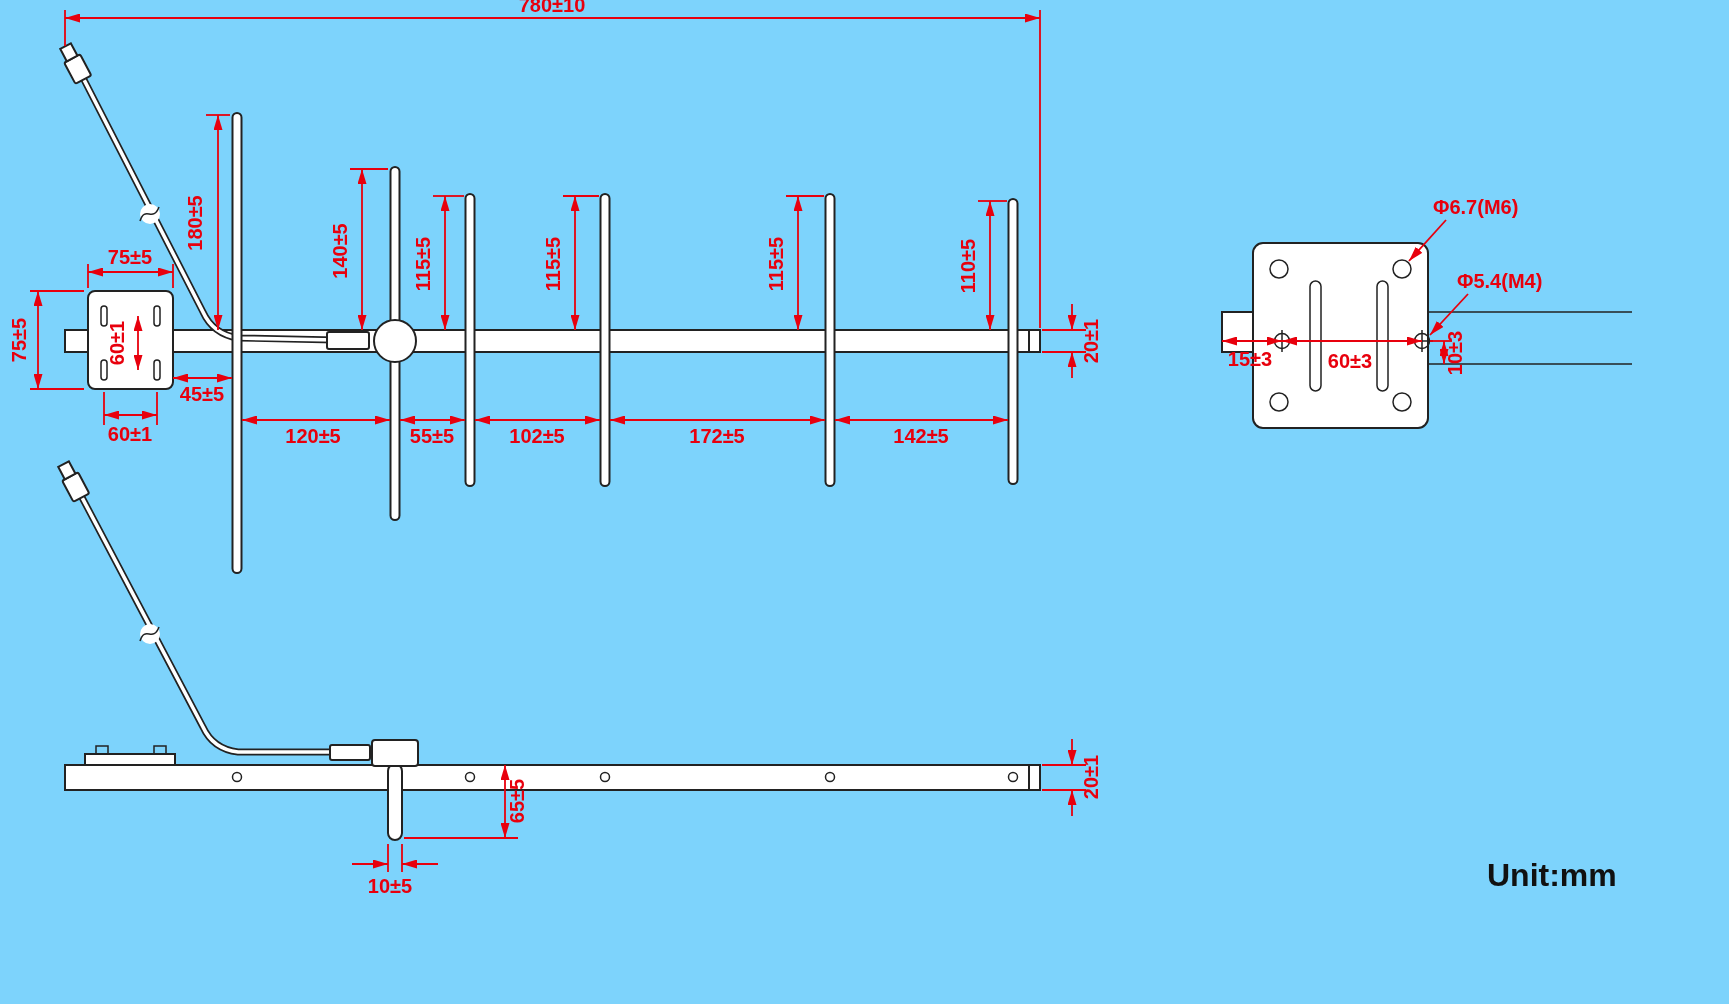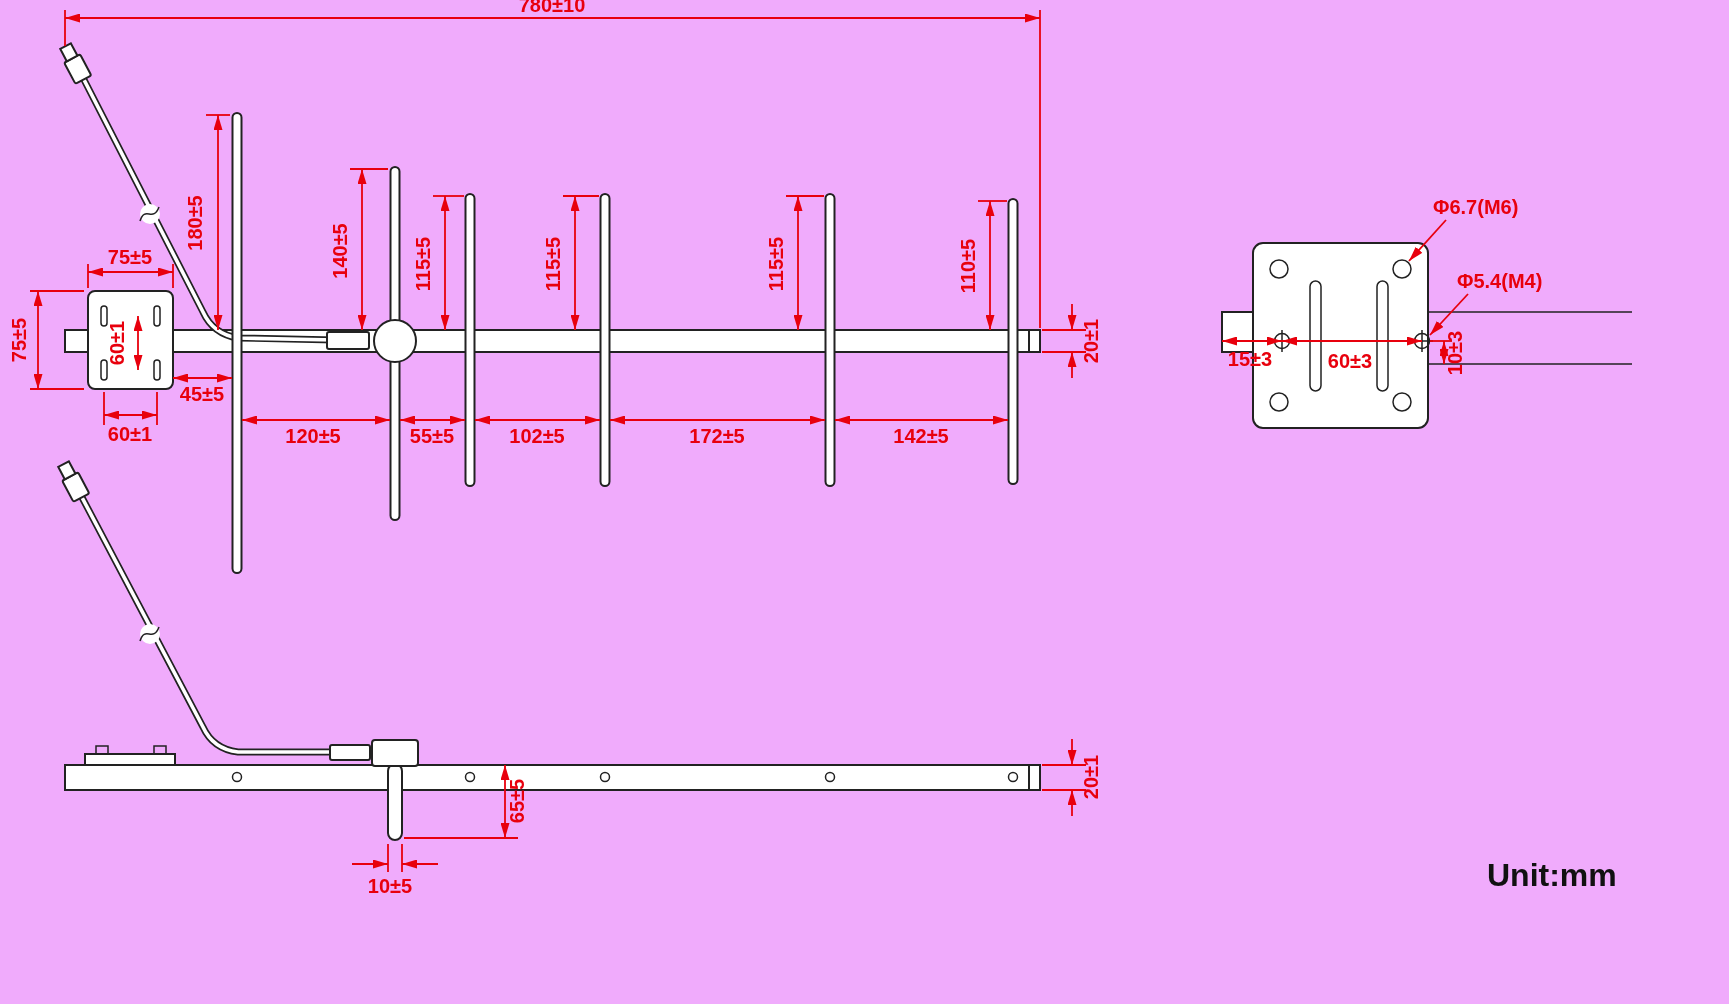--- a/index.html
+++ b/index.html
@@ -3,7 +3,7 @@
 <meta charset="utf-8">
 <style>
   html,body{margin:0;padding:0;background:#ffffff;}
-  .stage{position:relative;width:1729px;height:1004px;background:#f0abfc;overflow:hidden;
+  .stage{position:relative;width:1729px;height:1004px;background:#7dd3fc;overflow:hidden;
          font-family:"Liberation Sans", sans-serif;}
   svg{display:block}
   .bk{stroke:#222;stroke-width:2;fill:#fff;}

